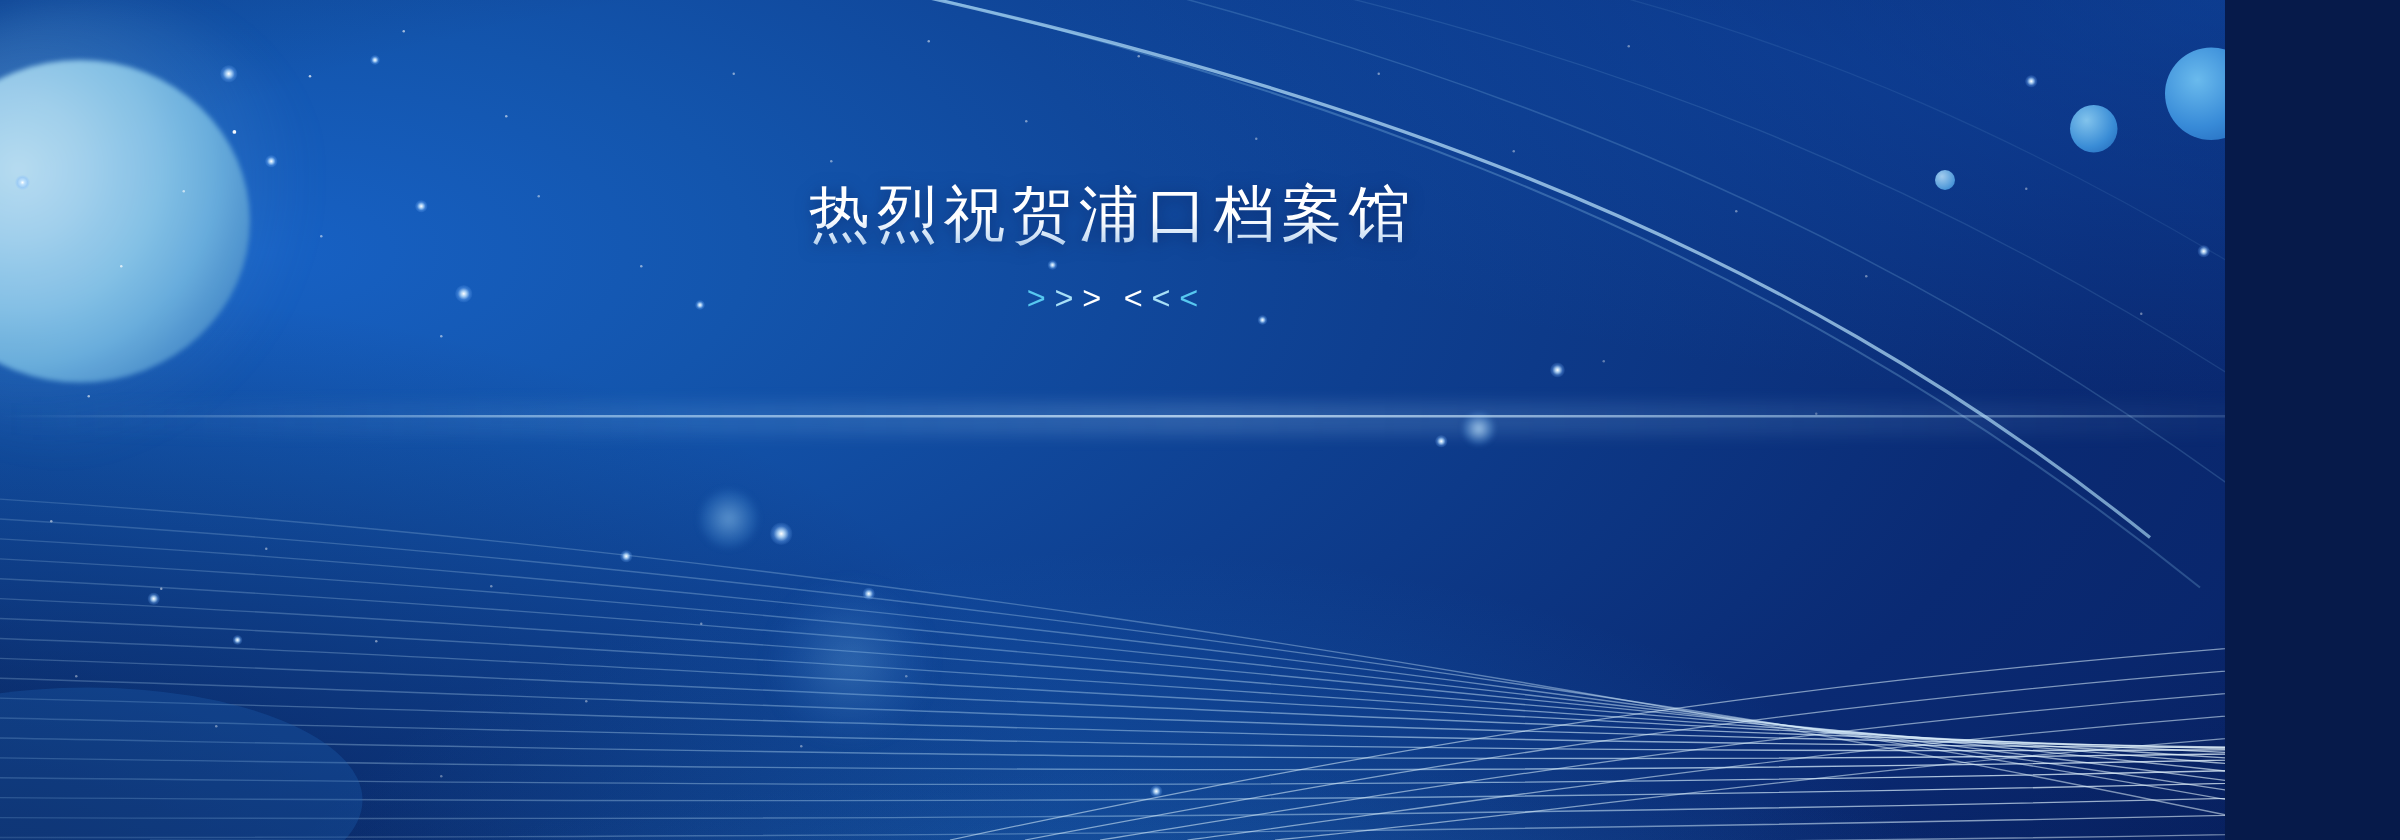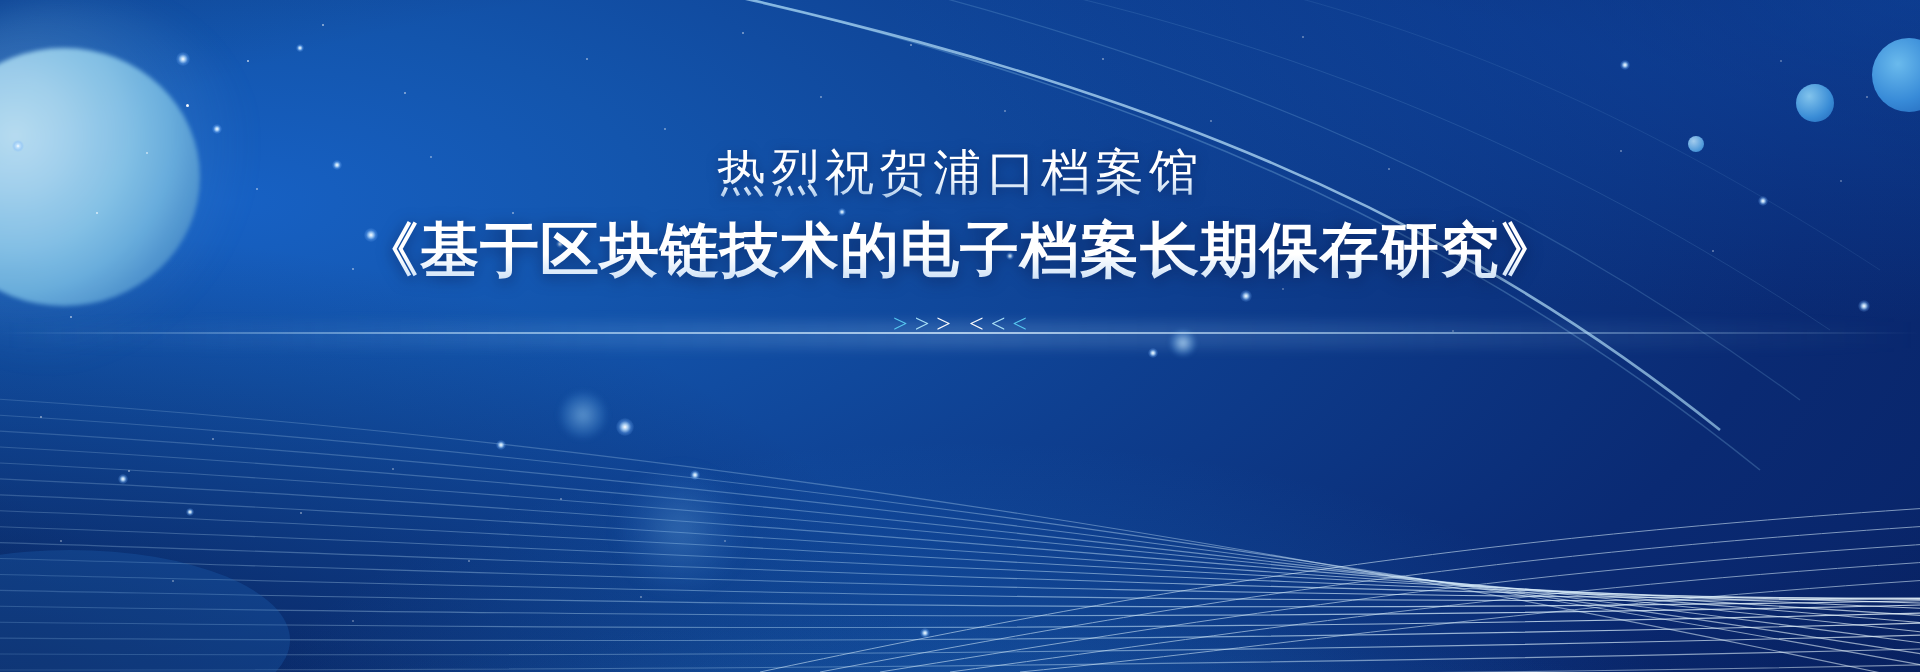--- a/index.html
+++ b/index.html
@@ -7,10 +7,10 @@
 
   #banner{
     position:relative;
-    width:1920px;
+    width:1780px;
     height:672px;
     overflow:hidden;
-    font-family:Liberation Serif, serif;
+    font-family:Liberation Sans, sans-serif;
     background:
       radial-gradient(120% 150% at 12% 30%, #1761c4 0%, #1355ad 18%, #0e3f90 42%, #0a2a73 68%, #071f5e 100%);
   }

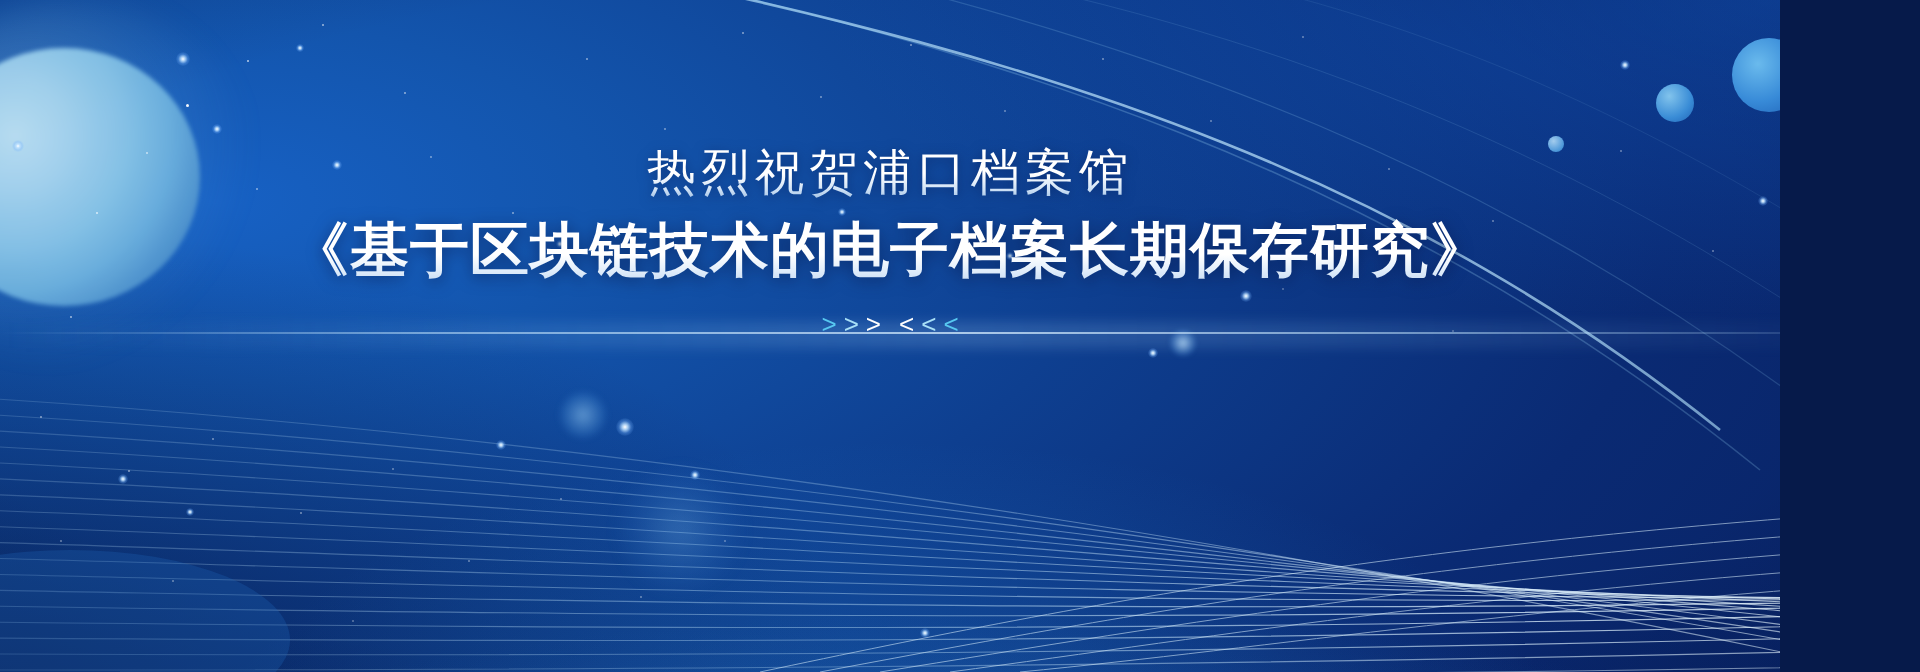--- a/index.html
+++ b/index.html
@@ -330,7 +330,6 @@
 
   <div id="headline">
     <div id="line1">热烈祝贺浦口档案馆</div>
-    <div id="line2">《基于区块链技术的电子档案长期保存研究》</div>
     <div id="line3-wrap">
       <span class="chev chev-left">
         <span>&gt;</span>

